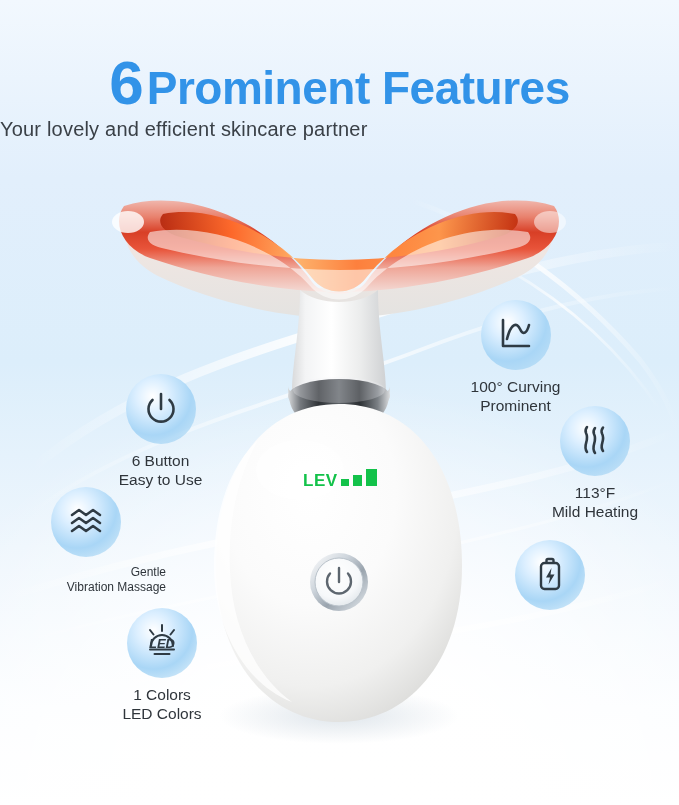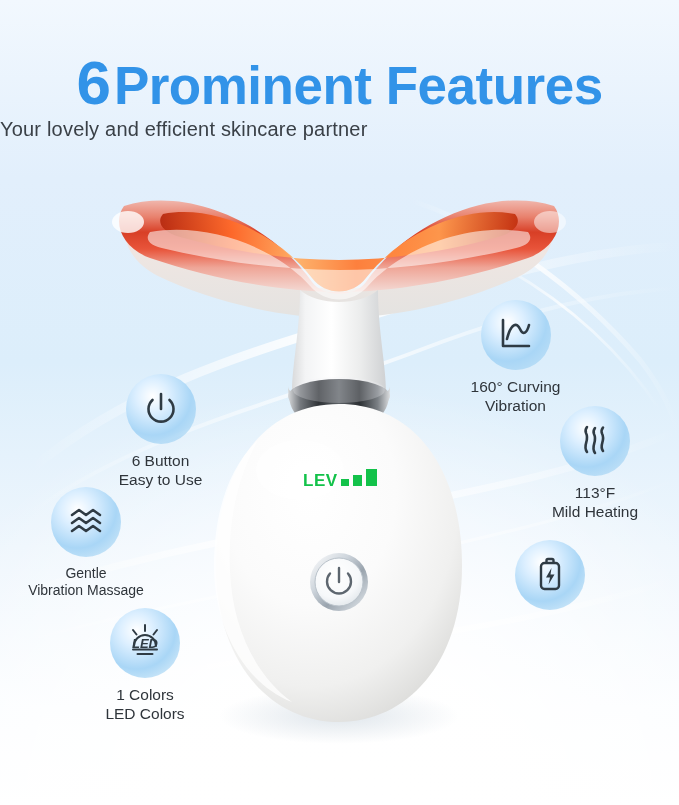--- a/index.html
+++ b/index.html
@@ -27,7 +27,7 @@
     font-size:62px;font-weight:bold;color:#3293e8;letter-spacing:-1px;
   }
   .headline .words{
-    font-size:53px;font-weight:bold;color:#3293e8;letter-spacing:-0.5px;
+    font-size:46px;font-weight:bold;color:#3293e8;letter-spacing:-0.5px;
     margin-left:4px;
   }
   .subtitle{

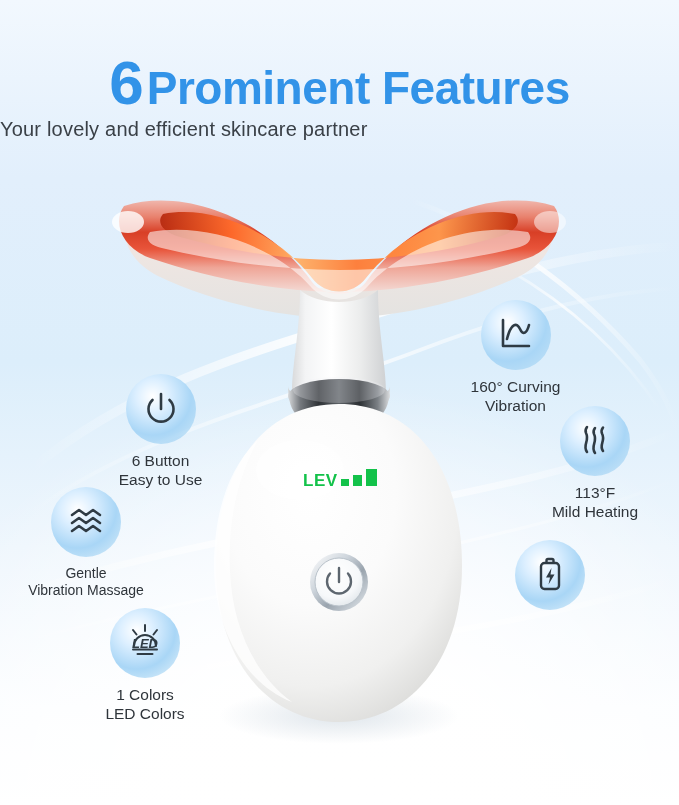--- a/index.html
+++ b/index.html
@@ -274,7 +274,7 @@
       </svg>
     </div>
     <div class="flabel">
-      <span>160° Curving</span><br>
+      <span>100° Curving</span><br>
       <span>Vibration</span>
     </div>
   </div>

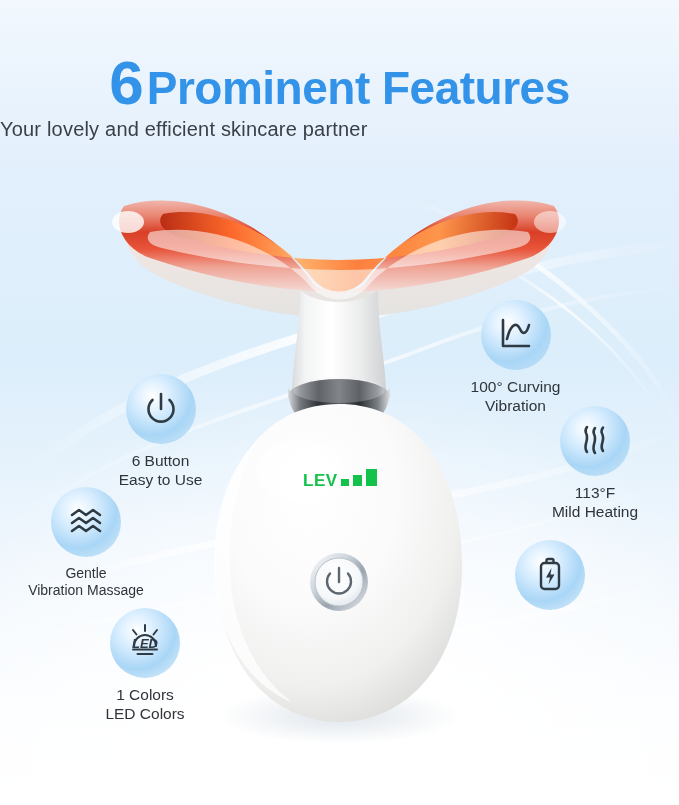--- a/index.html
+++ b/index.html
@@ -275,7 +275,7 @@
     </div>
     <div class="flabel">
       <span>100° Curving</span><br>
-      <span>Vibration</span>
+      <span>Prominent</span>
     </div>
   </div>
 

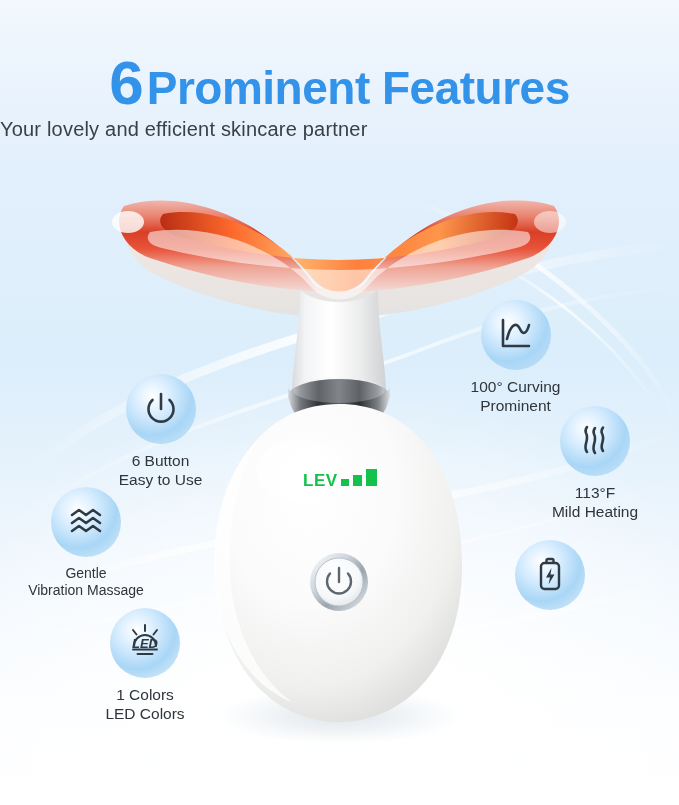--- a/index.html
+++ b/index.html
@@ -61,7 +61,7 @@
   .f-heating  {left:525px;top:406px; width:140px;}
   .f-battery  {left:440px;top:540px; width:220px;}
 
-  .f-vibration .flabel,.f-battery .flabel{font-size:14px;}
+  .f-vibration .flabel,.f-battery .flabel{font-size:12px;text-align:right;}
 </style>
 </head>
 <body>

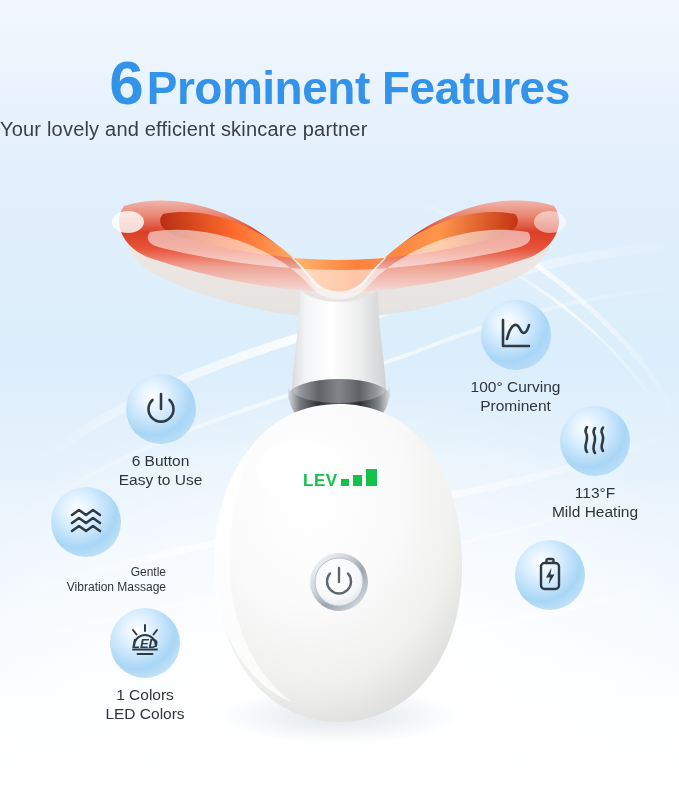--- a/index.html
+++ b/index.html
@@ -56,7 +56,7 @@
   
   .f-button   {left:93px; top:374px; width:135px;}
   .f-vibration{left:6px;  top:487px; width:160px;}
-  .f-led      {left:80px; top:608px; width:130px;}
+  .f-led      {left:97px; top:608px; width:130px;}
   .f-curving  {left:443px;top:300px; width:145px;}
   .f-heating  {left:525px;top:406px; width:140px;}
   .f-battery  {left:440px;top:540px; width:220px;}

